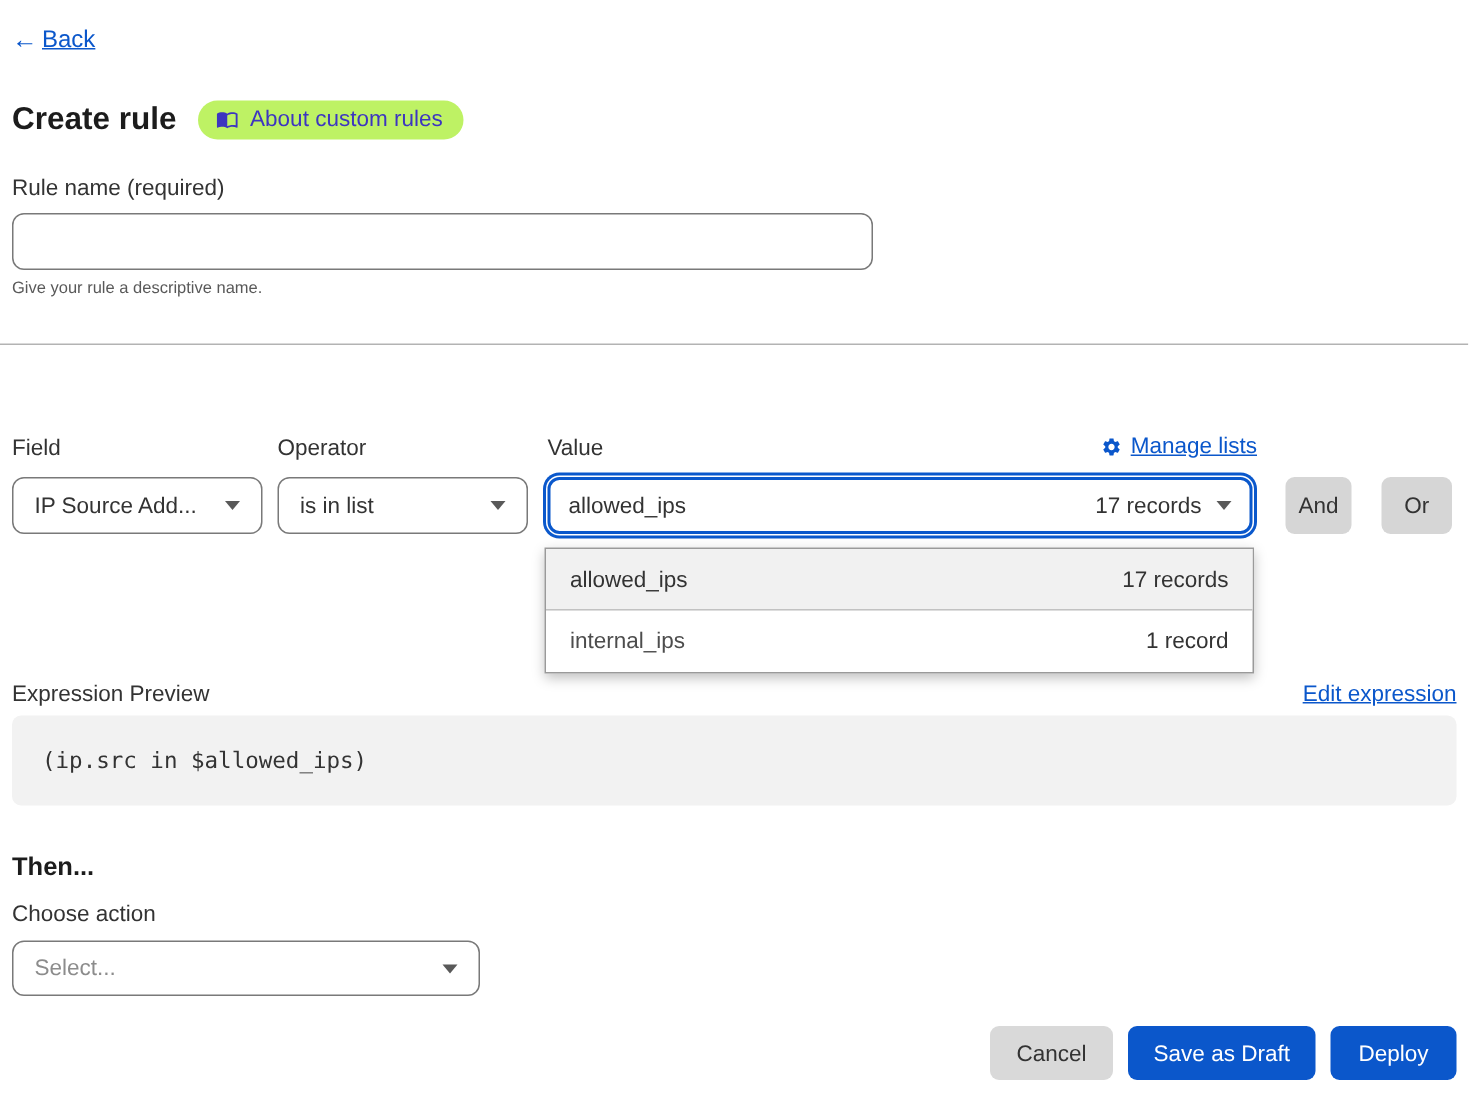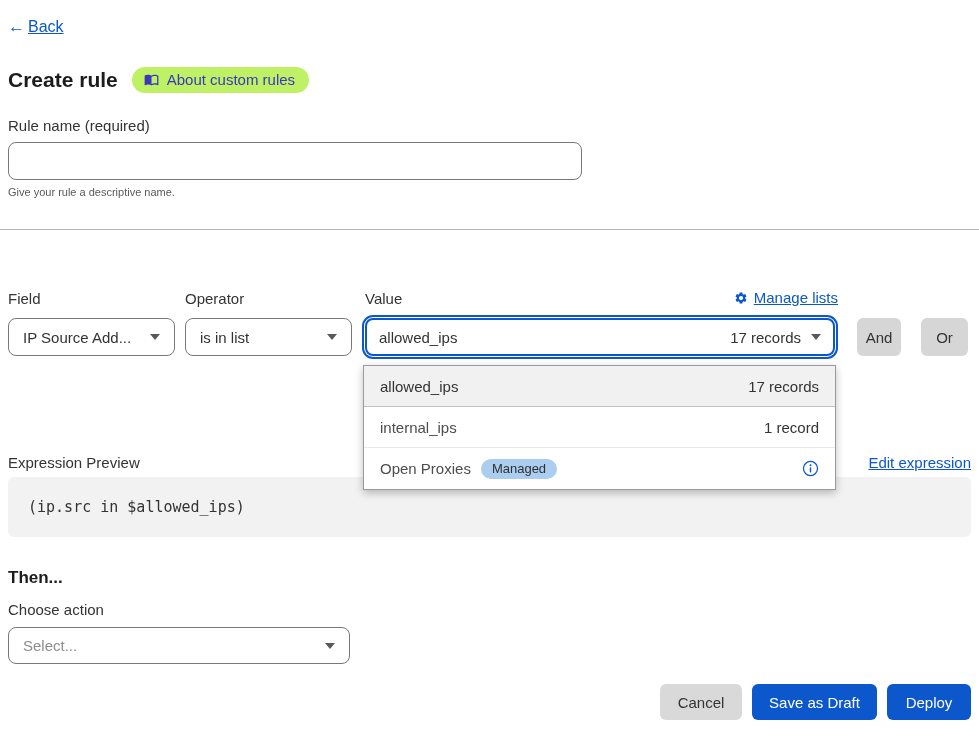--- a/index.html
+++ b/index.html
@@ -164,19 +164,6 @@
       <span class="dd-name">internal_ips</span>
       <span class="dd-meta">1 record</span>
     </div>
-    <div class="dd-row">
-      <span class="dd-left">
-        <span class="dd-name">Open Proxies</span>
-        <span class="managed-pill">Managed</span>
-      </span>
-      <span>
-        <svg width="17" height="17" viewBox="0 0 20 20">
-            <circle cx="10" cy="10" r="8.3" fill="none" stroke="#0b57cb" stroke-width="1.5"></circle>
-            <circle cx="10" cy="6.1" r="1.15" fill="#0b57cb"></circle>
-            <rect x="9.15" y="8.5" width="1.7" height="6.1" rx="0.85" fill="#0b57cb"></rect>
-          </svg>
-      </span>
-    </div>
   </div>
 
   <div class="expr-label">Expression Preview</div>

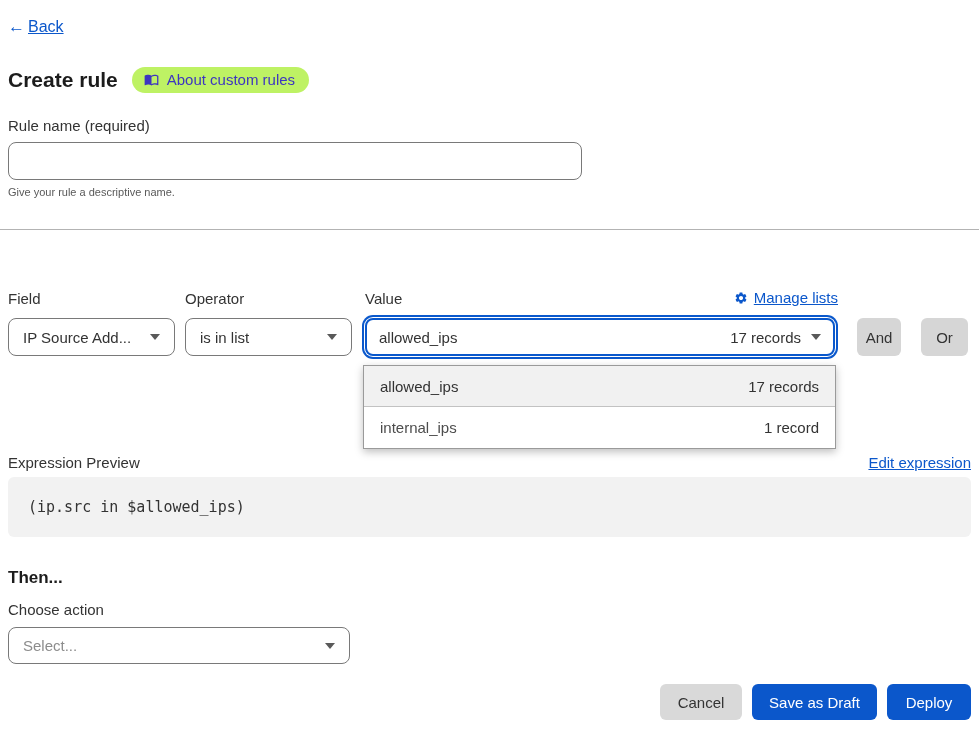--- a/index.html
+++ b/index.html
@@ -79,7 +79,7 @@
   
   .then-heading { position:absolute; left:8px; top:568px; font-size:17px; font-weight:bold; color:#1c1c1c; }
   .action-label { position:absolute; left:8px; top:601px; font-size:15px; color:#333; }
-  .action-select { left:8px; top:627px; width:342px; height:37px;gap:30px; }
+  .action-select { left:8px; top:627px; width:312px; height:37px;gap:30px; }
   .placeholder { color:#8c8c8c; }
 
   

